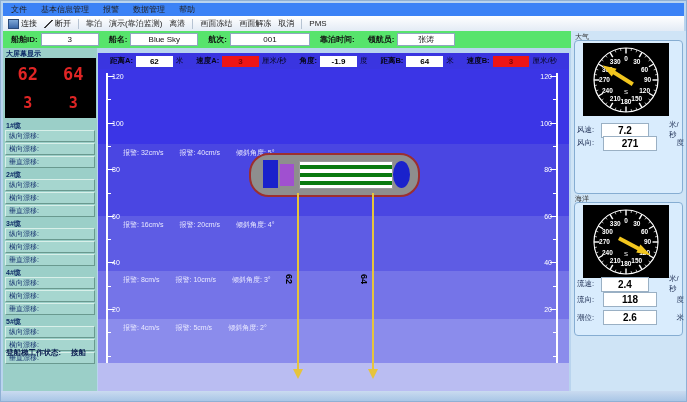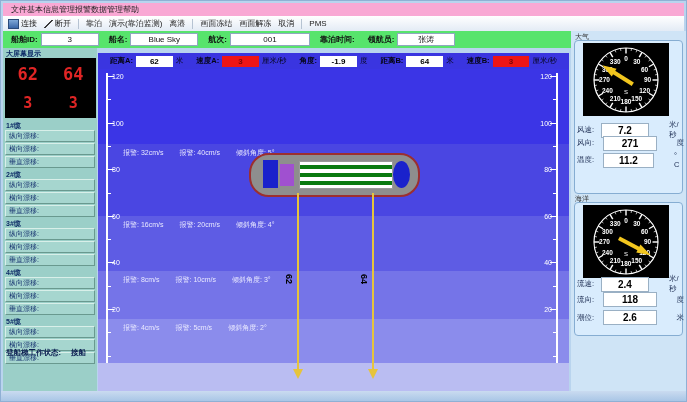--- a/index.html
+++ b/index.html
@@ -7,8 +7,8 @@
        font-family:"Liberation Sans",sans-serif;background:#b9d4ee;}
   .win-frame{position:absolute;inset:0;background:#b9d4ee;border:1px solid #8fb0d4;}
   
-  .menubar{position:absolute;left:2px;top:2px;right:2px;height:13px;background:#f9a8d4;
-           display:flex;align-items:center;gap:0;padding:0 8px;font-size:8px;color:#222;}
+  .menubar{position:absolute;left:2px;top:2px;right:2px;height:13px;background:#3b82f6;
+           display:flex;align-items:center;gap:14px;padding:0 8px;font-size:8px;color:#222;}
   .menu-item{cursor:default;}
   
   .toolbar{position:absolute;left:2px;top:15px;right:2px;height:15px;

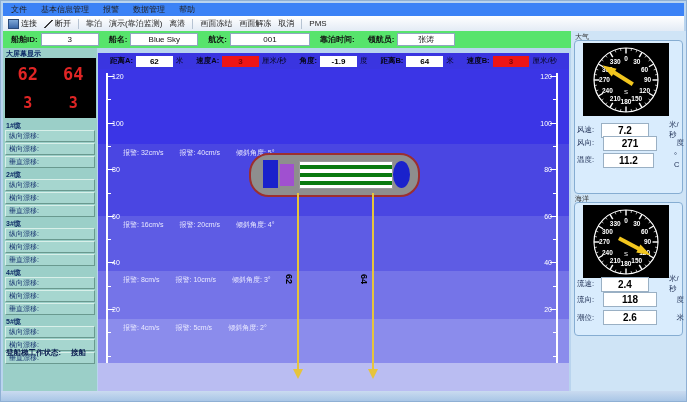--- a/index.html
+++ b/index.html
@@ -410,11 +410,6 @@
         <span class="f-box">271</span>
         <span class="f-unit">度</span>
       </div>
-      <div class="f-row" style="top: 120px;">
-        <span class="f-label">温度:</span>
-        <span class="f-box">11.2</span>
-        <span class="f-unit">° C</span>
-      </div>
       <div class="f-row" style="top: 243px;">
         <span class="f-label">流速:</span>
         <span class="f-box">2.4</span>

